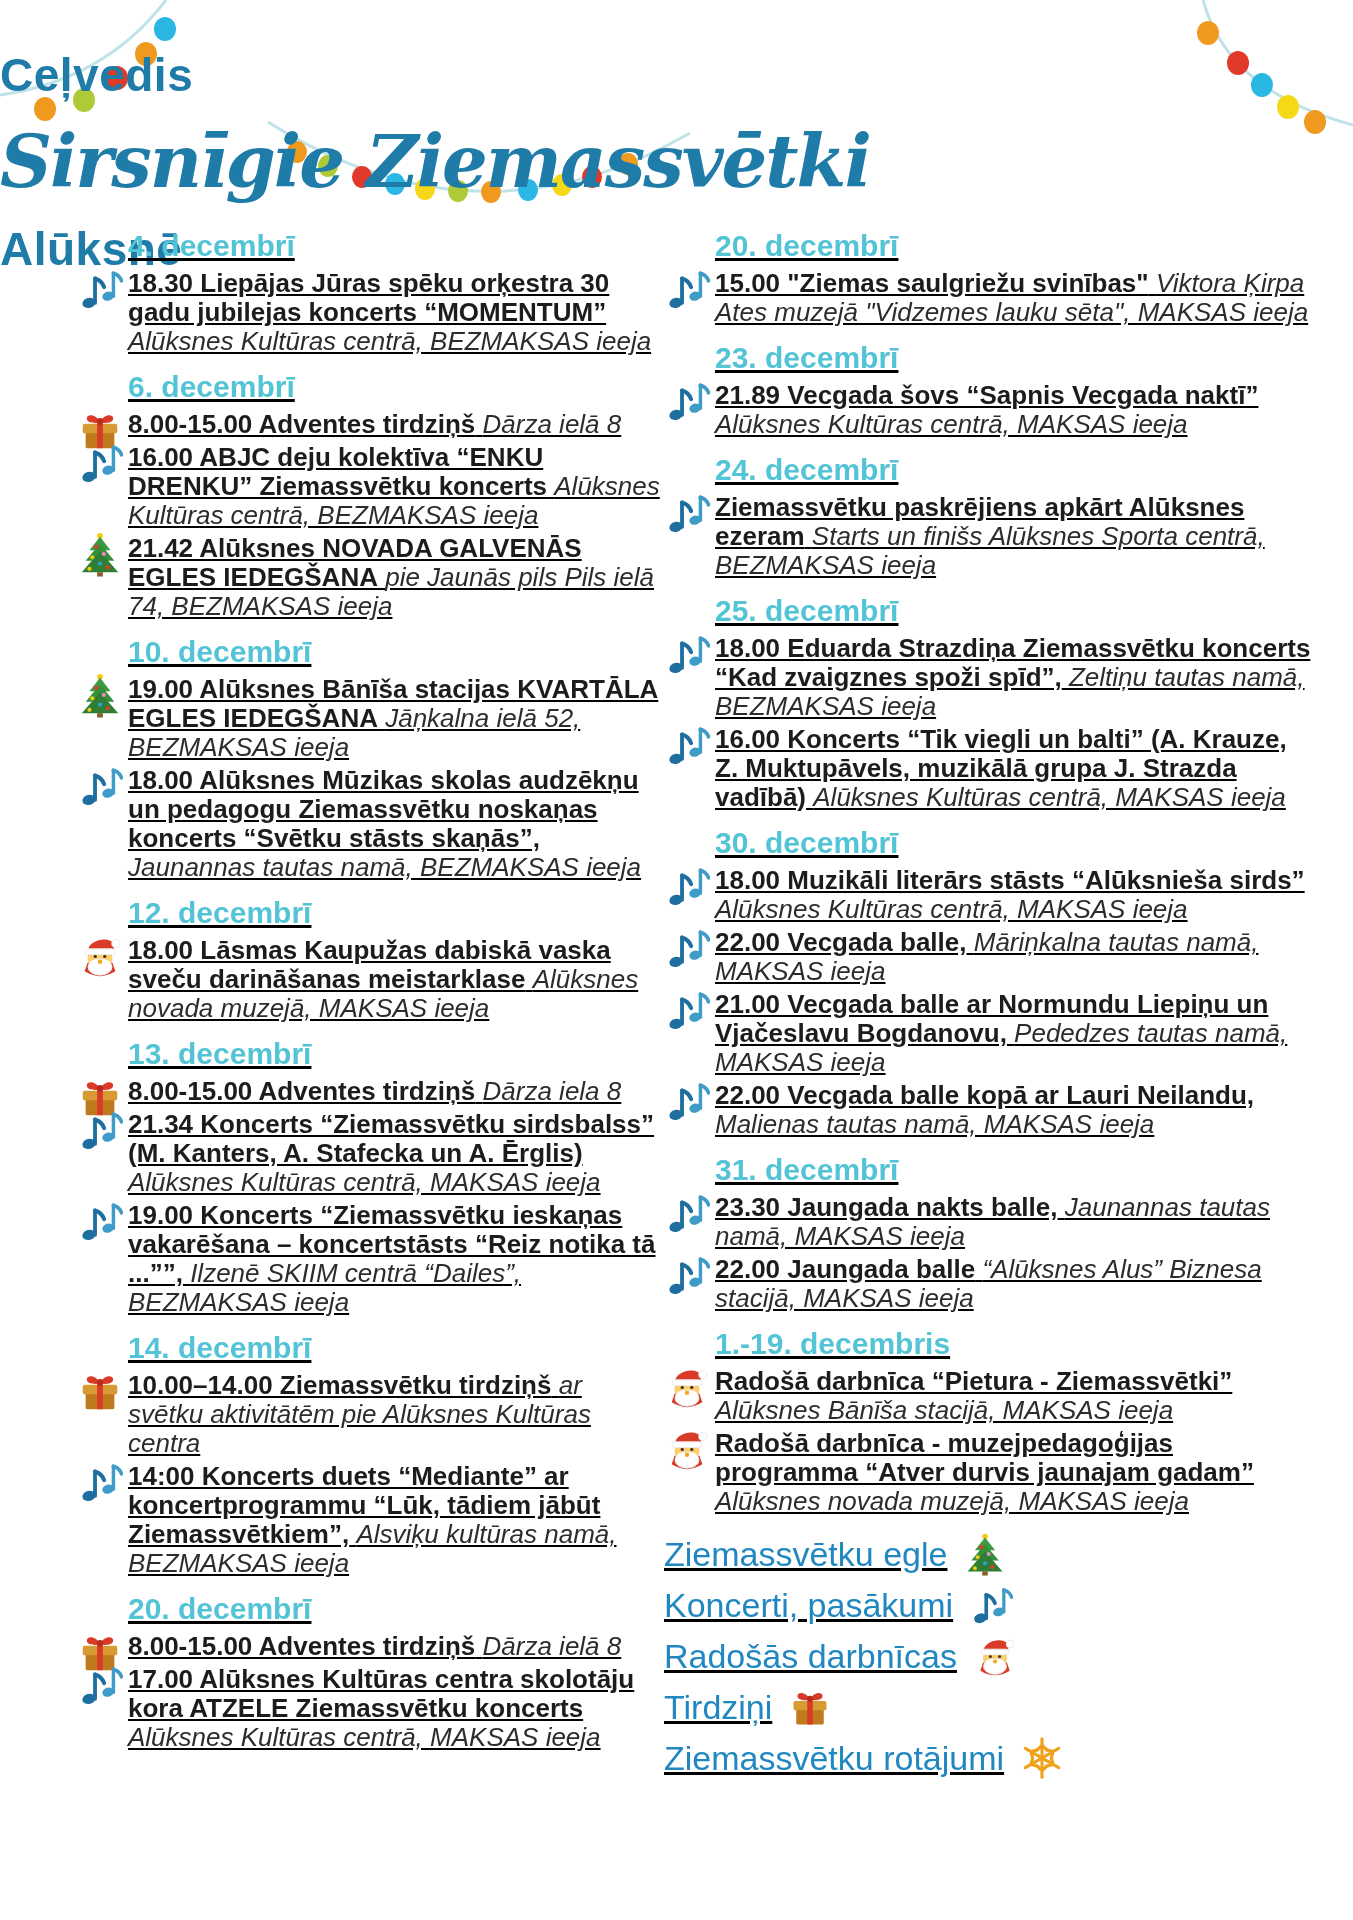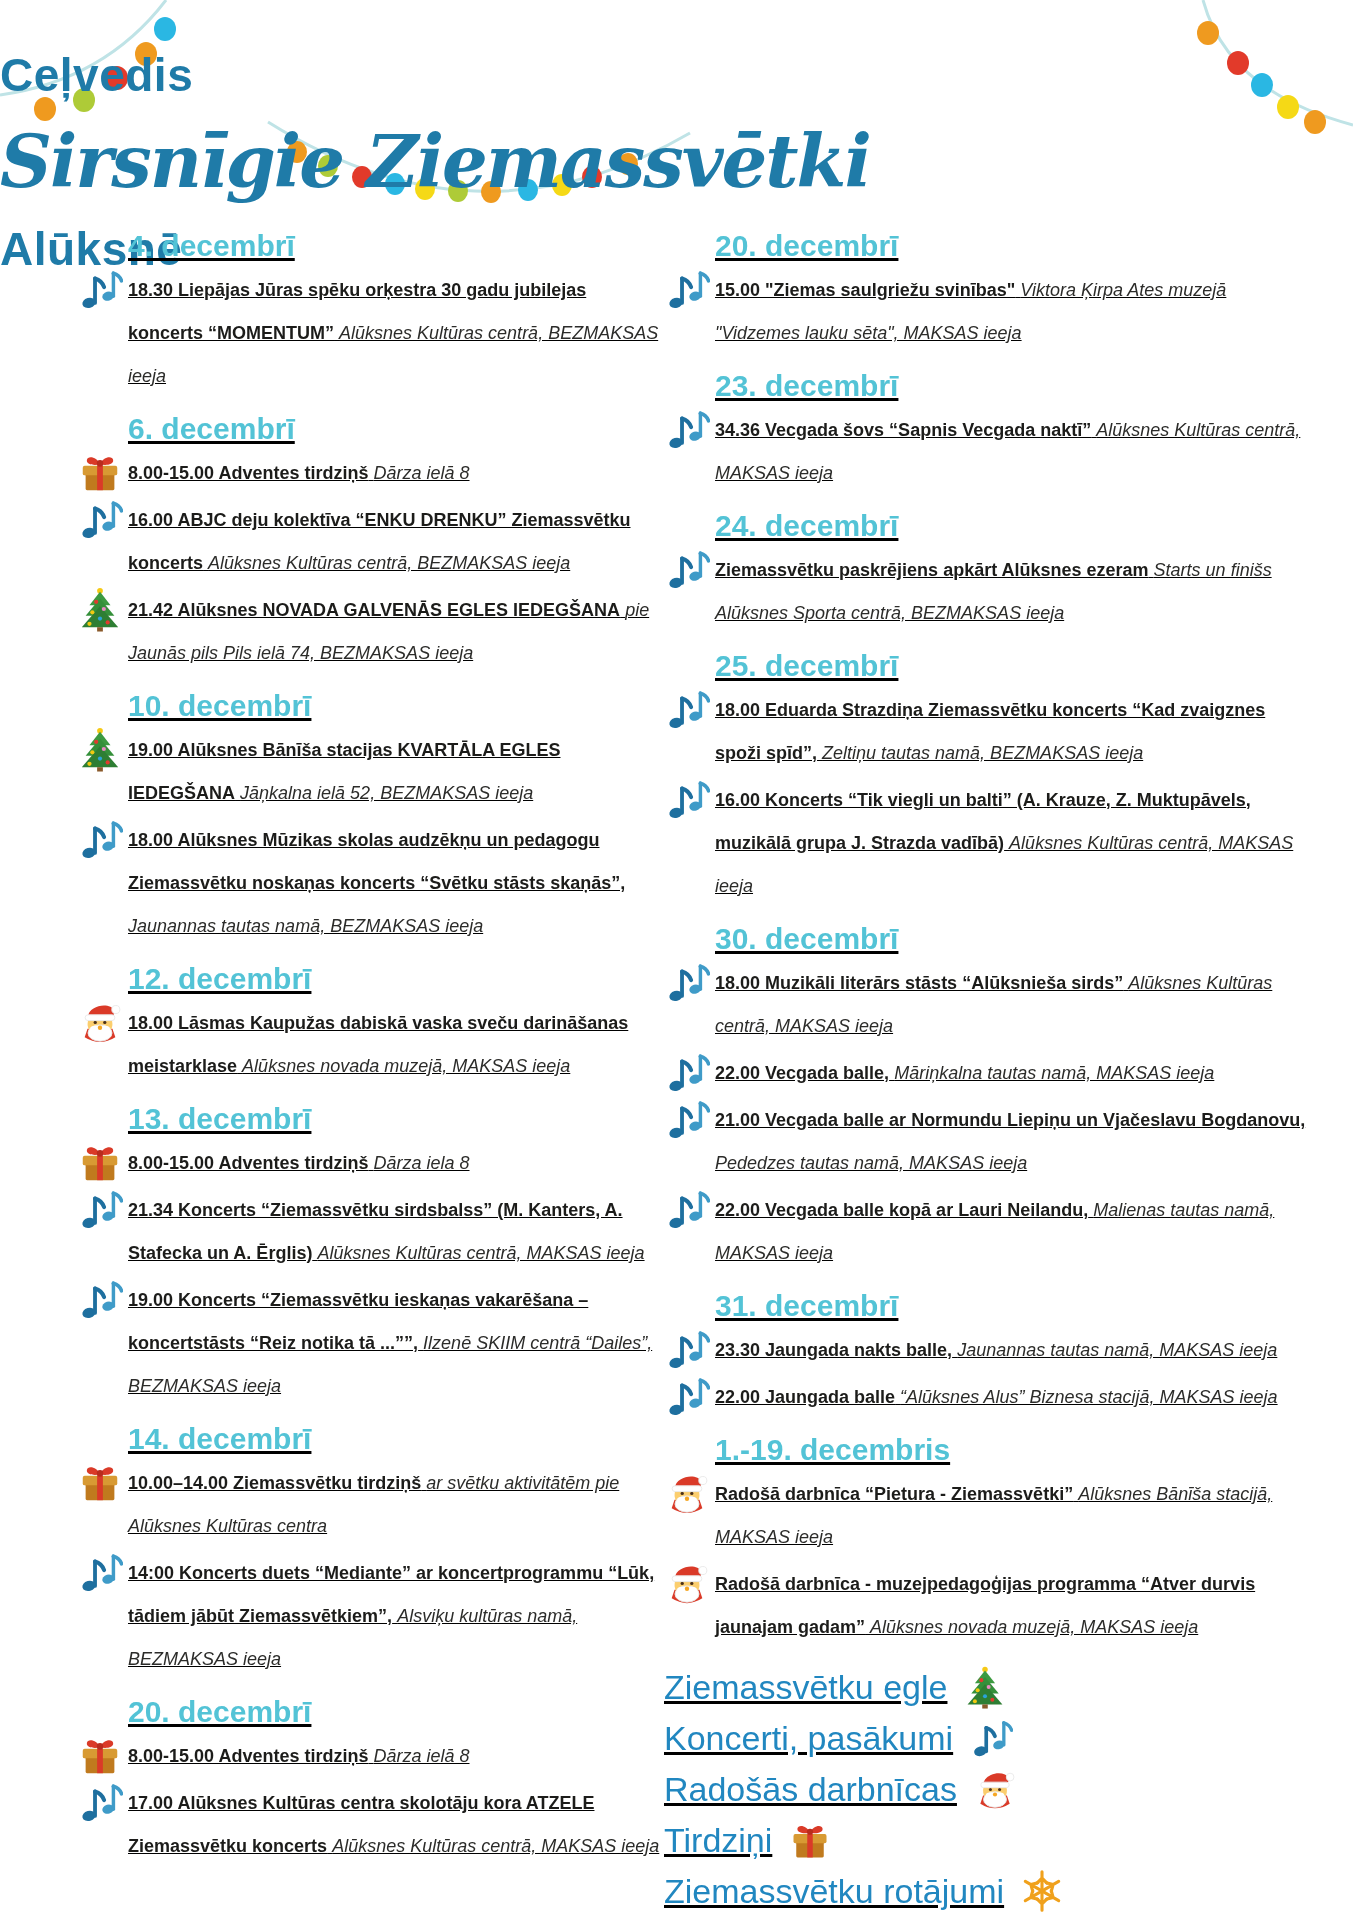--- a/index.html
+++ b/index.html
@@ -45,7 +45,7 @@
     position:relative;
     padding-left:51px;
     margin:0 0 4px 0;
-    font-size:18px;line-height:43px;
+    font-size:26px;line-height:29px;
   }
   .event .icon{
     position:absolute;left:0;top:-3px;width:46px;height:46px;display:block;

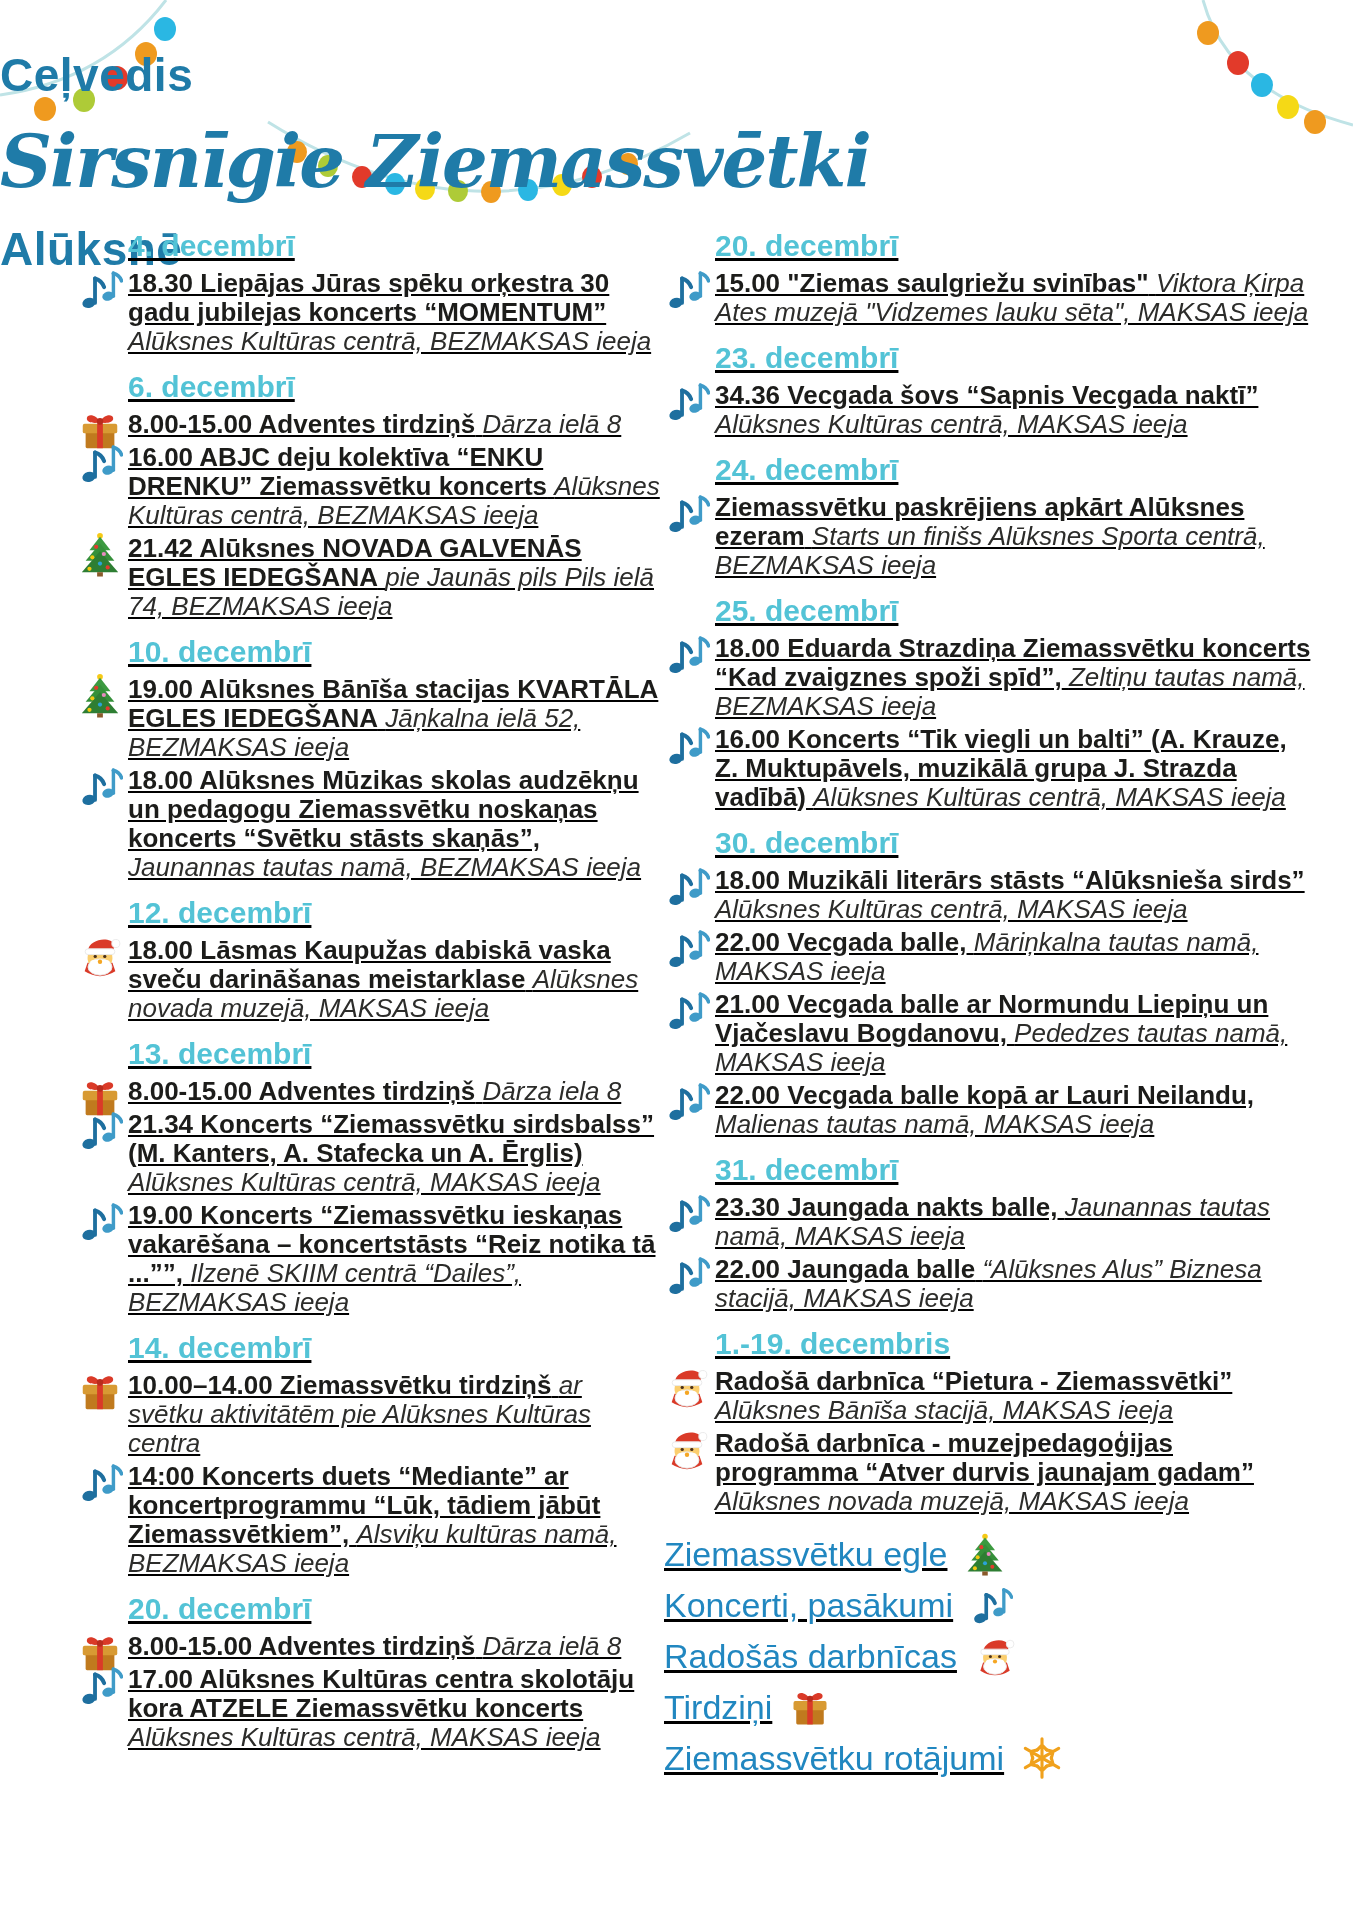--- a/index.html
+++ b/index.html
@@ -406,7 +406,7 @@
     <path d="M38 7.5 q6.5 2 8.5 8" stroke="#3f9bc8" stroke-width="3.8" stroke-linecap="round" fill="none"></path>
   </svg>
               </span>
-    <span class="ev-bold">34.36 Vecgada šovs “Sapnis Vecgada naktī”</span>
+    <span class="ev-bold">21.89 Vecgada šovs “Sapnis Vecgada naktī”</span>
     <span class="ev-italic">Alūksnes Kultūras centrā, MAKSAS ieeja</span>
   </div>
 </div>

